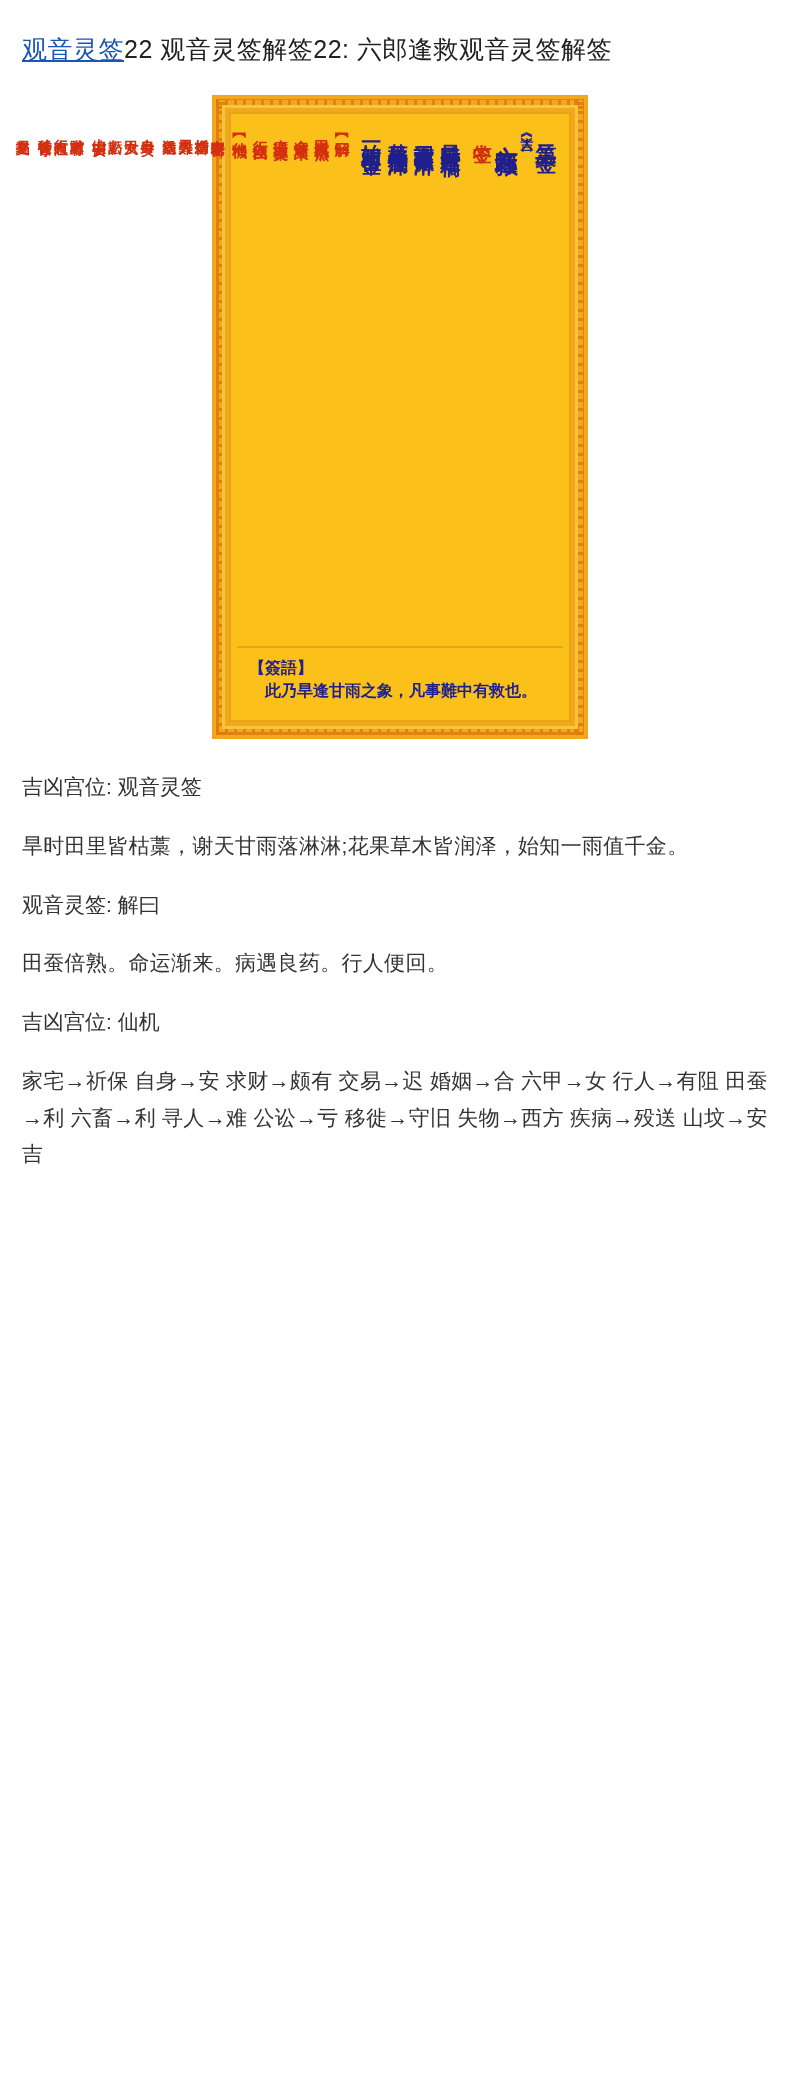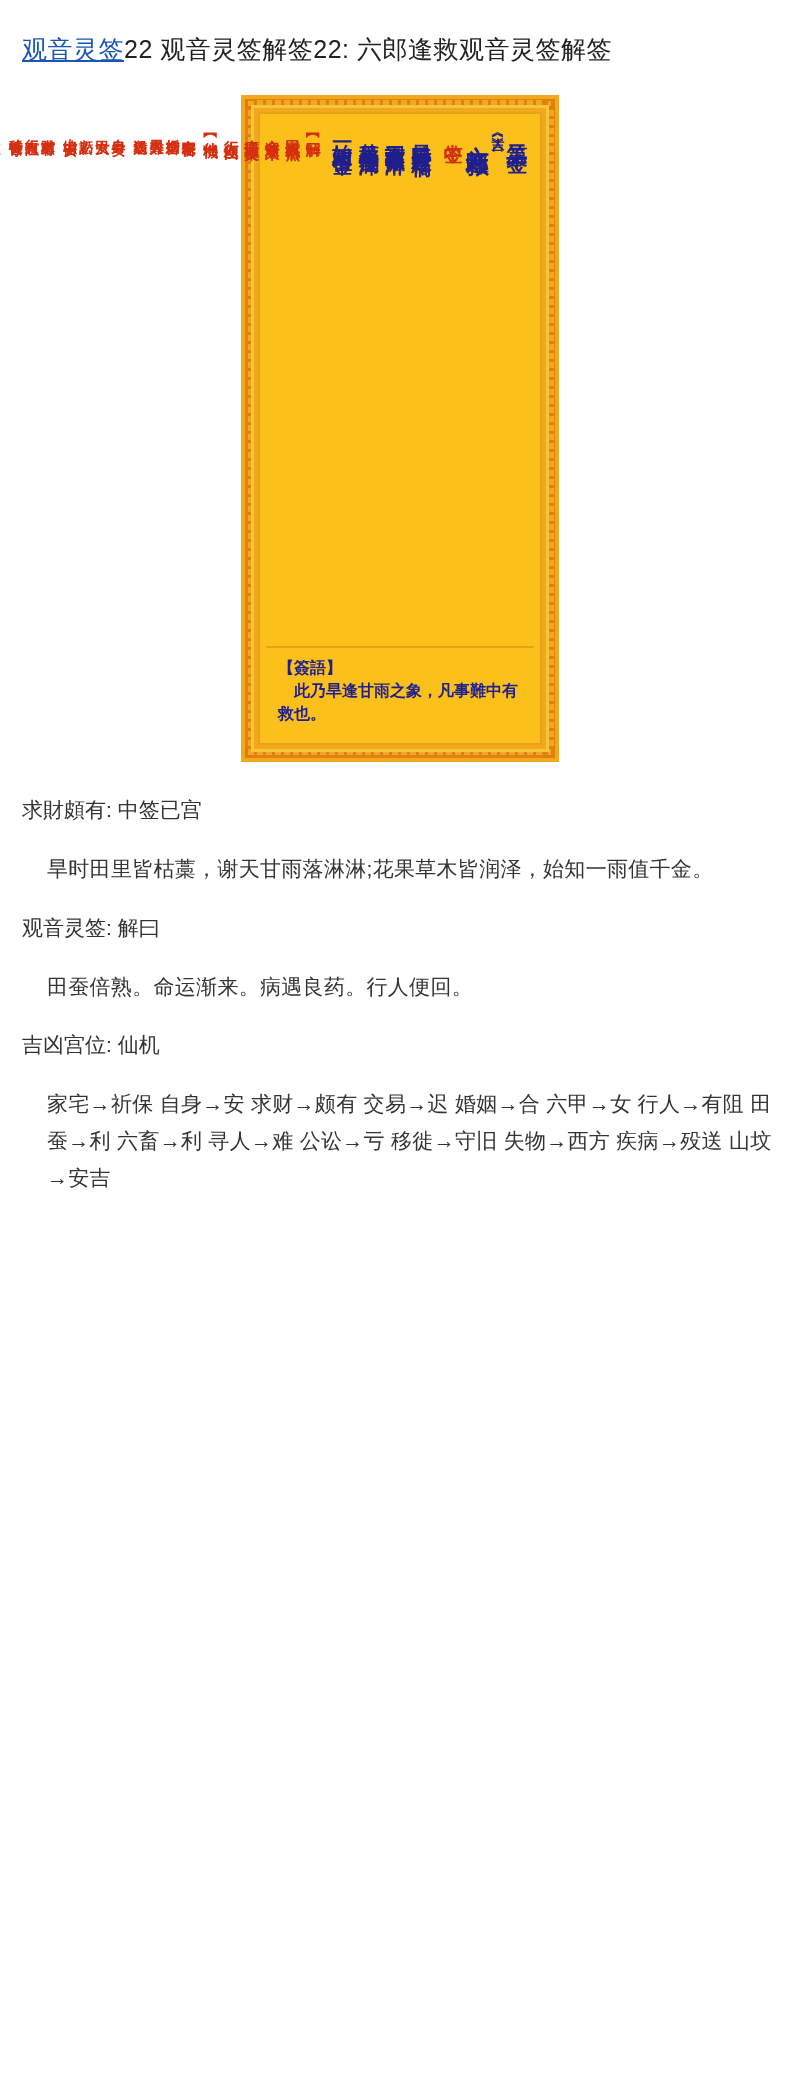--- a/index.html
+++ b/index.html
@@ -36,7 +36,7 @@
     margin: 6px 0 30px 0;
   }
   .card {
-    width: 318px;
+    width: 376px;
     box-sizing: border-box;
     background: #f2a81d;
     padding: 10px;

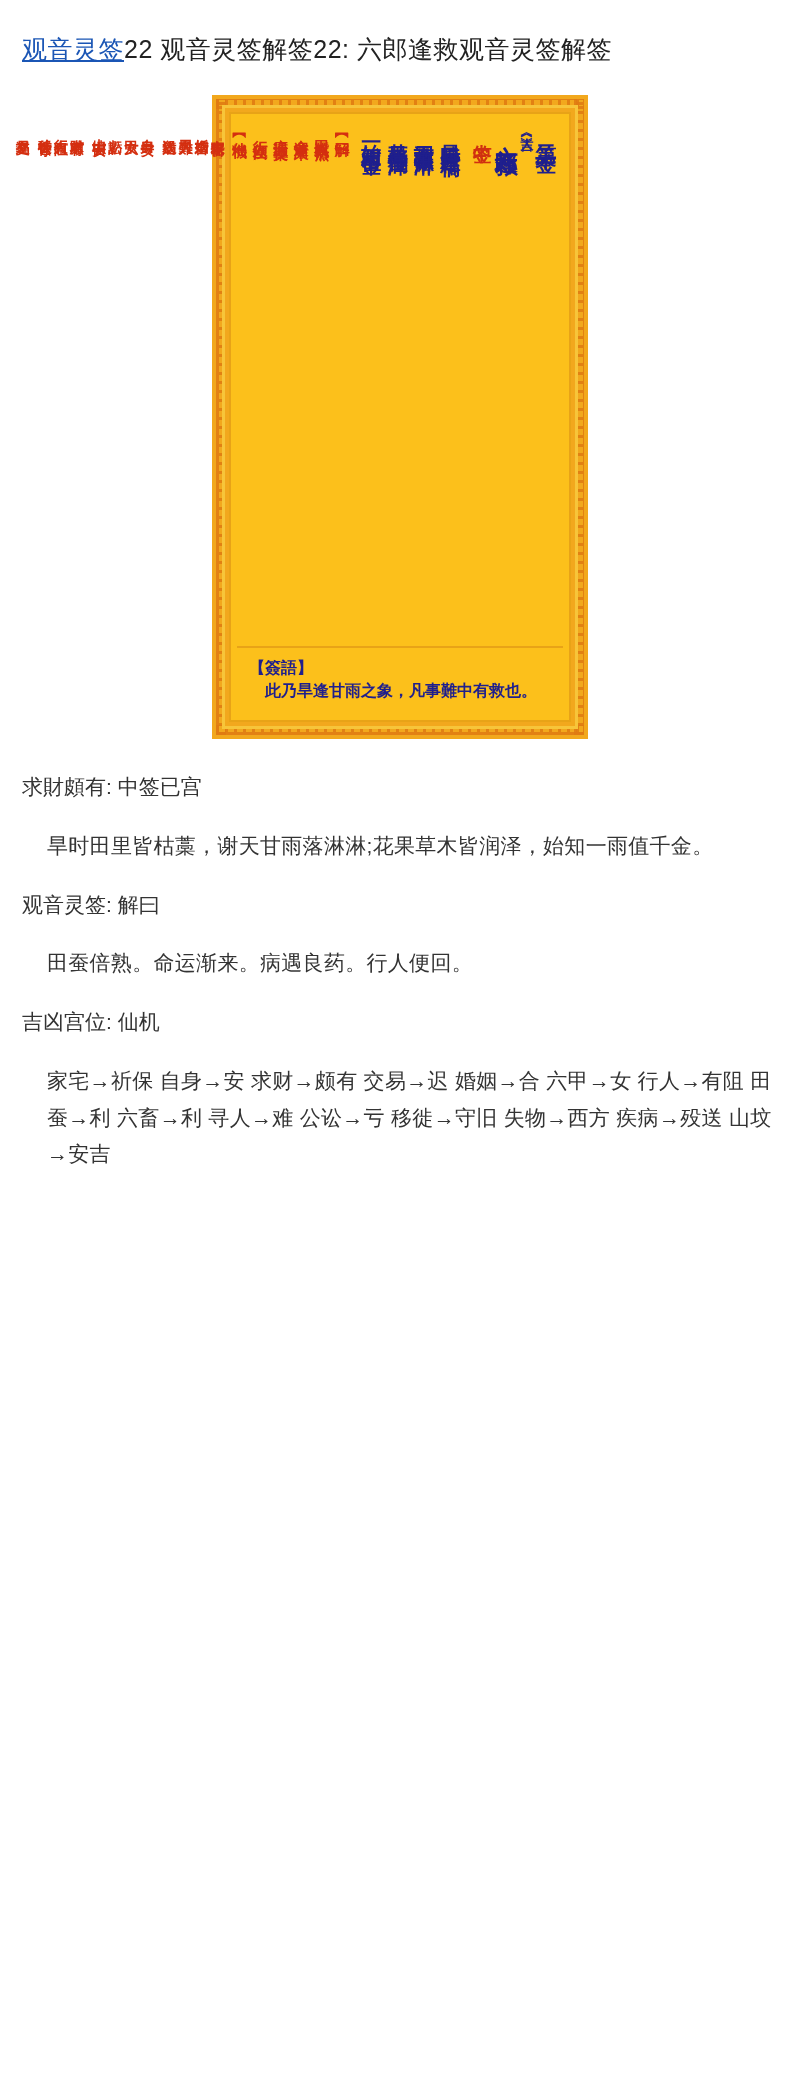--- a/index.html
+++ b/index.html
@@ -251,7 +251,7 @@
     </div>
   </div>
 
-  <p class="para">求財頗有: 中签已宫</p>
+  <p class="para">吉凶宫位: 观音灵签</p>
   <p class="para body">旱时田里皆枯藁，谢天甘雨落淋淋;花果草木皆润泽，始知一雨值千金。</p>
   <p class="para">观音灵签: 解曰</p>
   <p class="para body">田蚕倍熟。命运渐来。病遇良药。行人便回。</p>

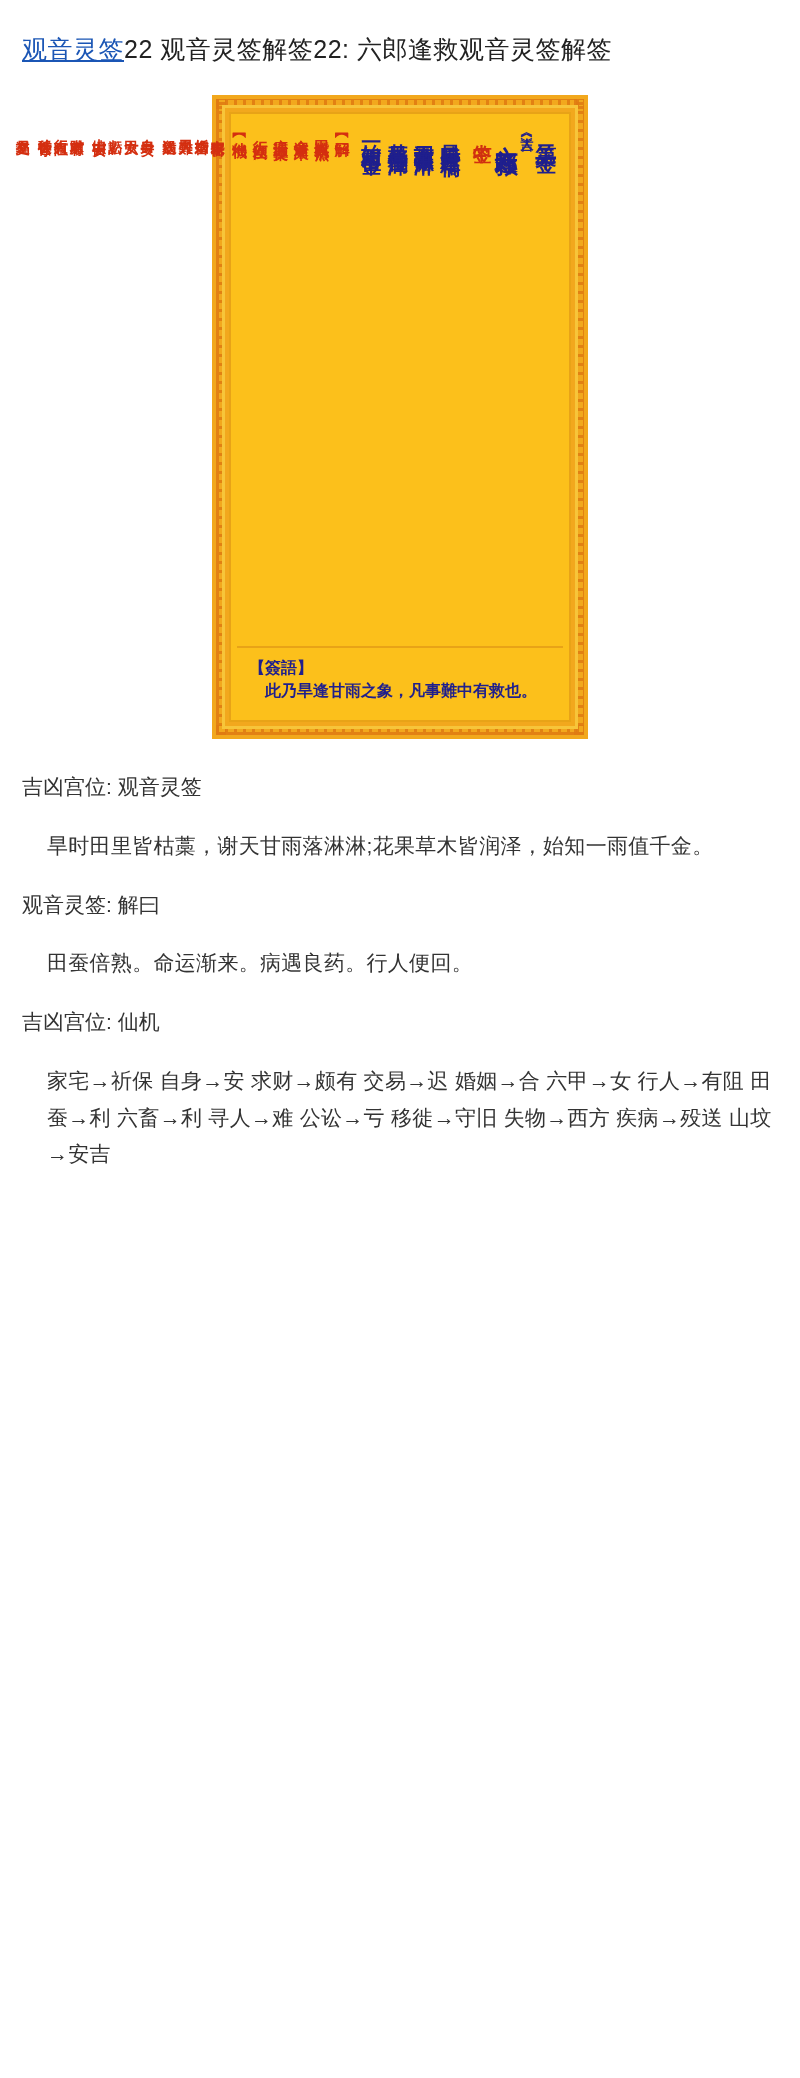--- a/index.html
+++ b/index.html
@@ -151,7 +151,6 @@
   }
   .para.body {
     letter-spacing: 0.3px;
-    margin-left: 25px;
   }
   .para.last { margin-bottom: 0; }
 </style>

